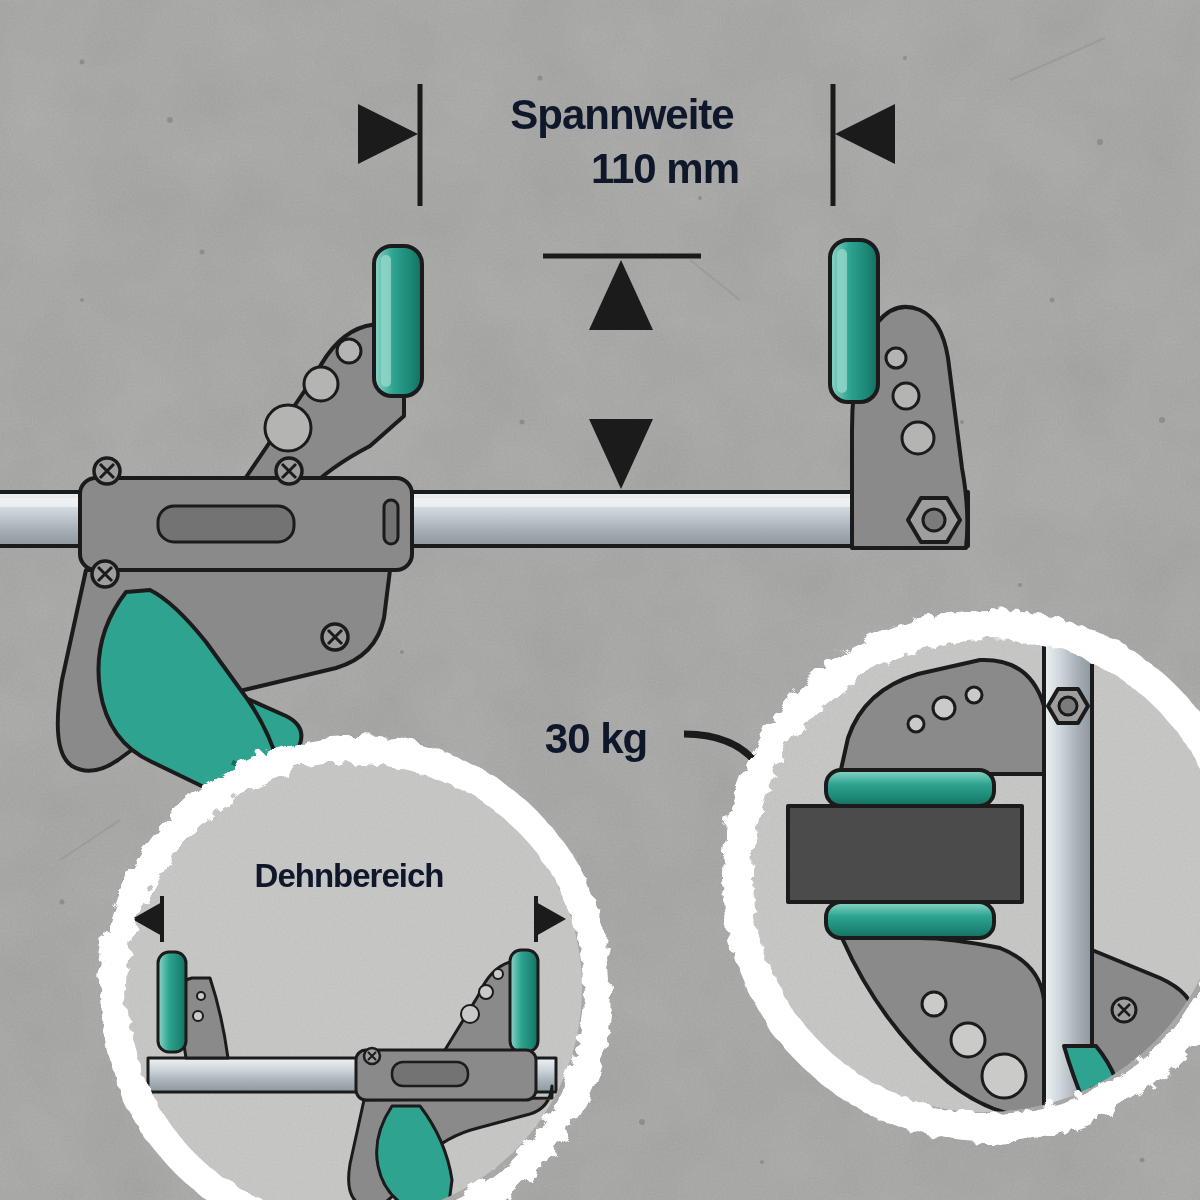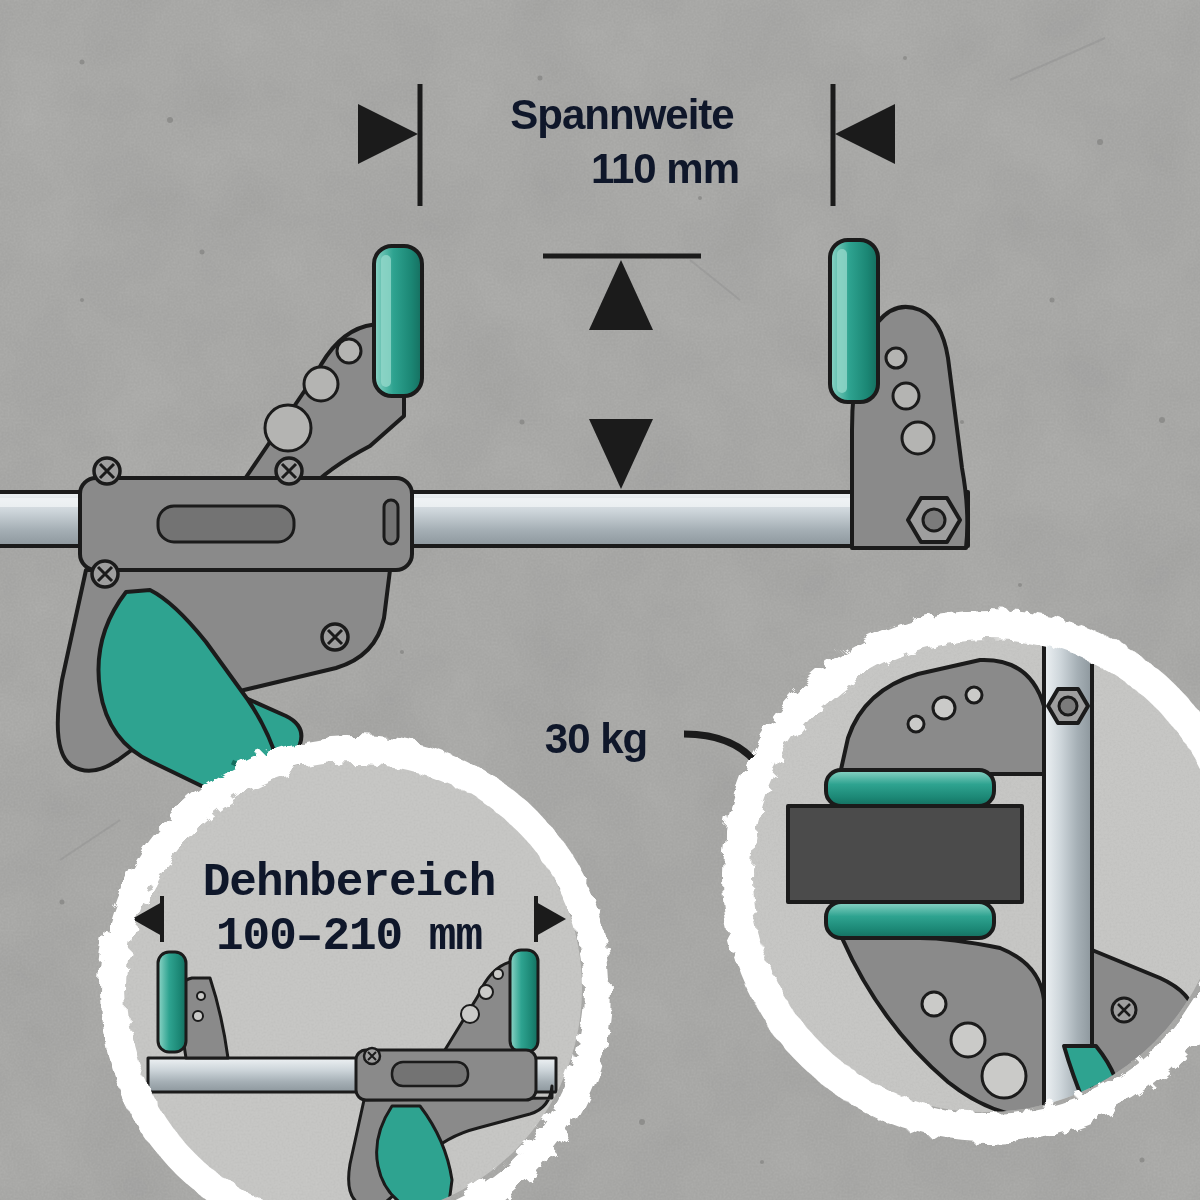--- a/index.html
+++ b/index.html
@@ -22,7 +22,7 @@
     line-height:1.1;
   }
   .size-xl { font-size:42px; }
-  .size-l  { font-size:46px;font-family:Liberation Mono, monospace; }
+  .size-l  { font-size:33px; }
 </style>
 </head>
 <body>

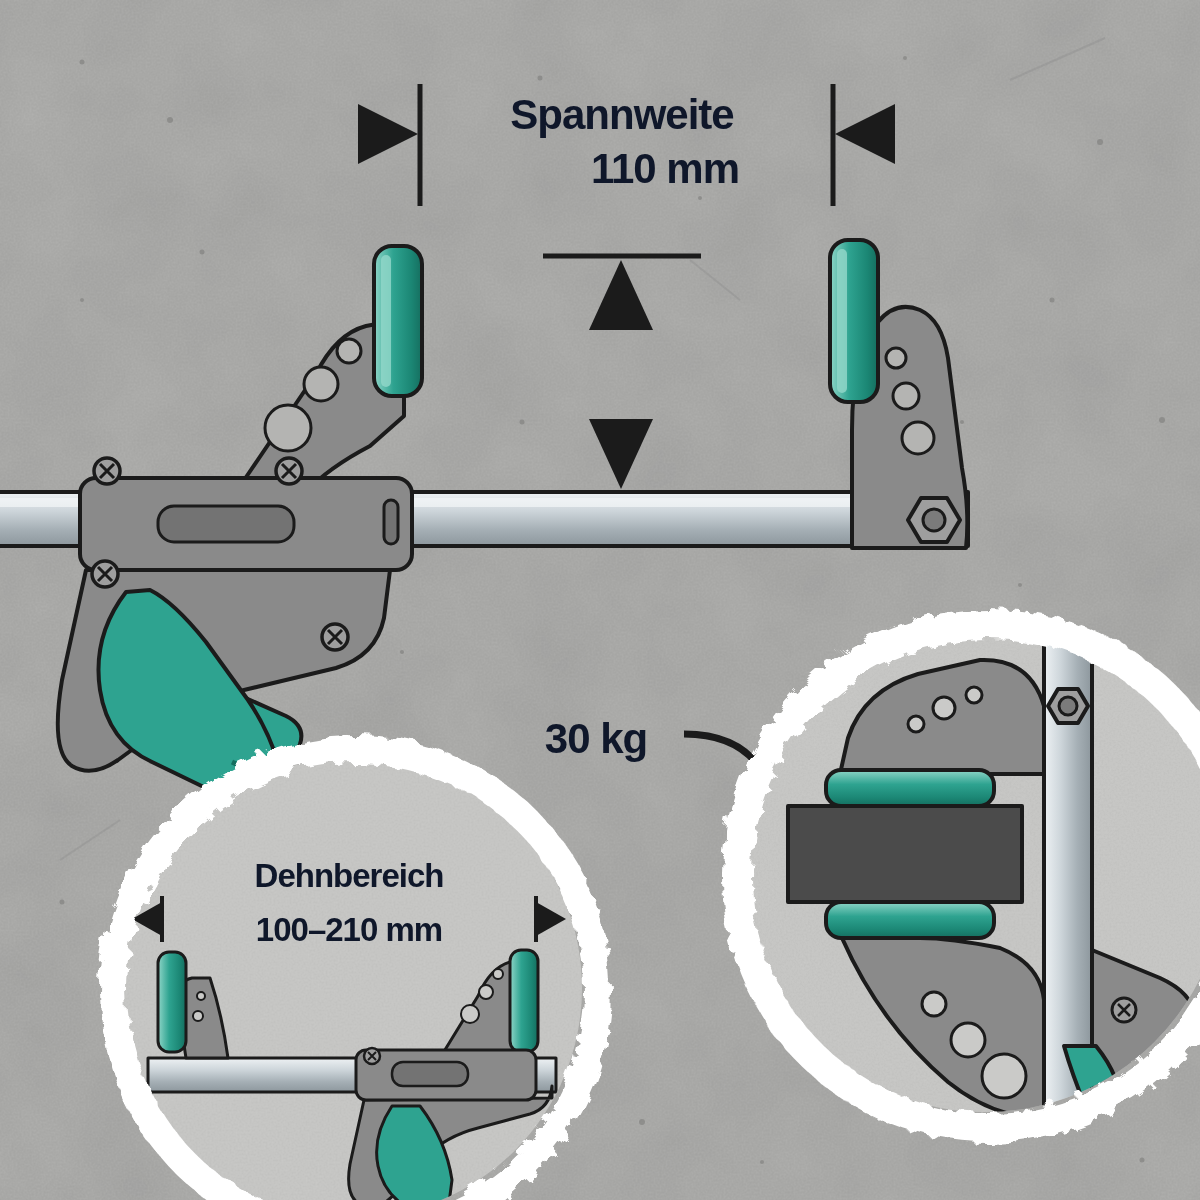--- a/index.html
+++ b/index.html
@@ -260,7 +260,6 @@
 <div class="label size-xl" style="left:596px; top:716px;">30 kg</div>
 
 <div class="label size-l" style="left:349px; top:858px;">Dehnbereich</div>
-<div class="label size-l" style="left:349px; top:912px;">100–210 mm</div>
 
 </div>
 

